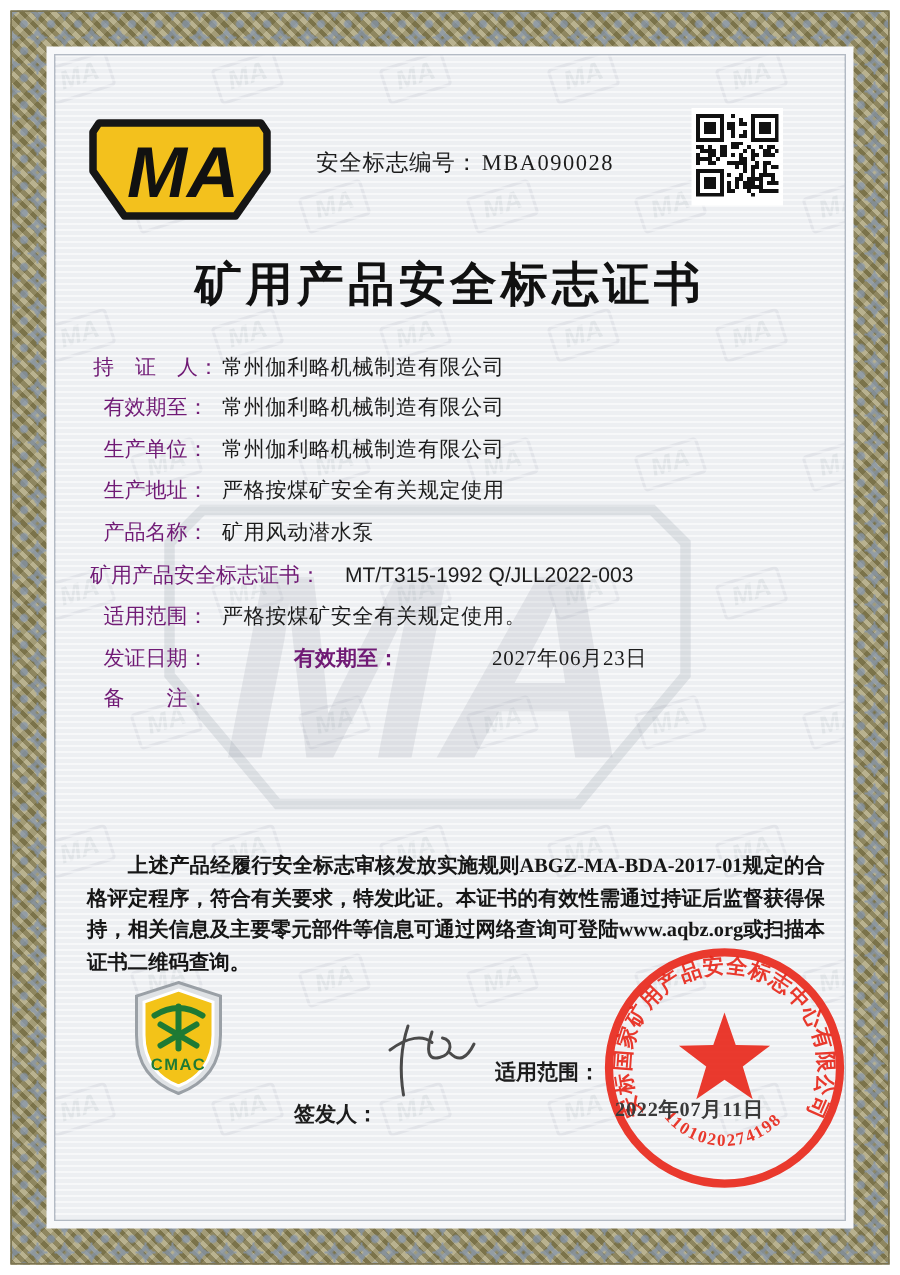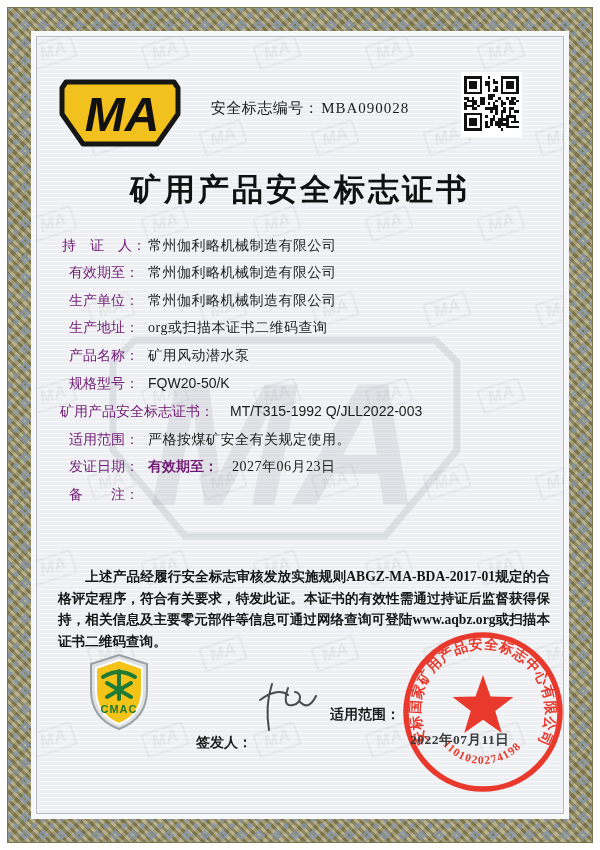--- a/index.html
+++ b/index.html
@@ -281,7 +281,7 @@
   </div>
   <div class="row">
     <span class="label">生产地址：</span>
-    <span class="value">org或扫描本证书二维码查询</span>
+    <span class="value">严格按煤矿安全有关规定使用</span>
   </div>
   <div class="row">
     <span class="label">产品名称：</span>

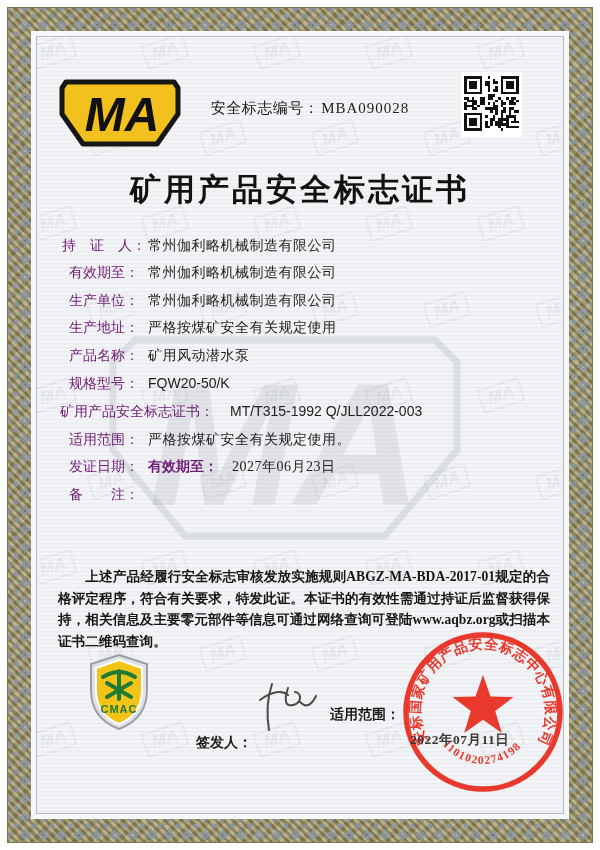--- a/index.html
+++ b/index.html
@@ -287,10 +287,6 @@
     <span class="label">产品名称：</span>
     <span class="value">矿用风动潜水泵</span>
   </div>
-  <div class="row">
-    <span class="label">规格型号：</span>
-    <span class="value sans">FQW20-50/K</span>
-  </div>
   <div class="row wide">
     <span class="label">矿用产品安全标志证书：</span>
     <span class="value sans">MT/T315-1992 Q/JLL2022-003</span>

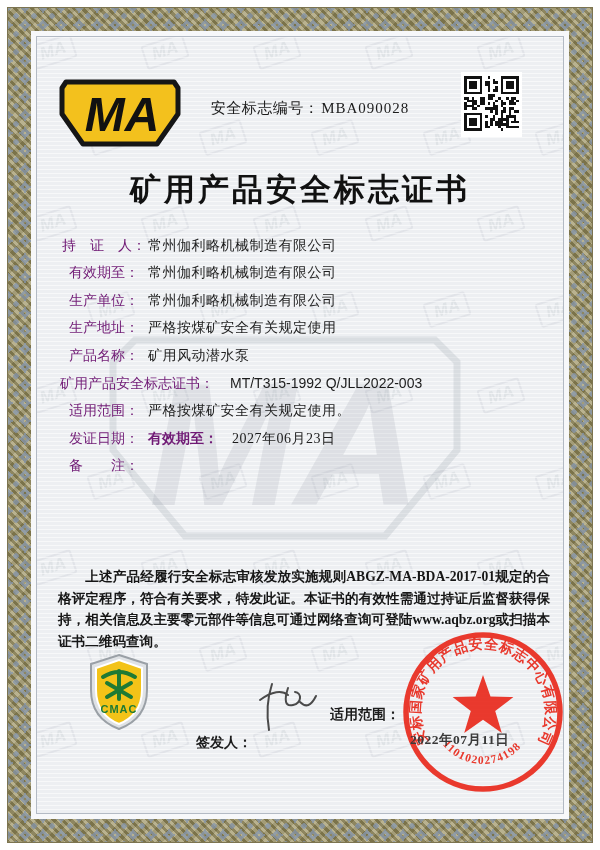--- a/index.html
+++ b/index.html
@@ -50,7 +50,7 @@
   .row .value{font-weight:normal;letter-spacing:.5px;}
   .row.wide .label{width:auto;margin-right:16px;}
   .value.sans{font-family:"Liberation Sans", sans-serif;letter-spacing:0;}
-  .row.dates{margin-top:5px;}
+  .row.dates{margin-top:5px;gap:48px;}
   .row.dates .value.first{width:158px;font-weight:bold;}
   .row.dates .label.second{width:auto;margin-right:14px;font-weight:bold;}
   .row.remark{margin-top:2px;}

